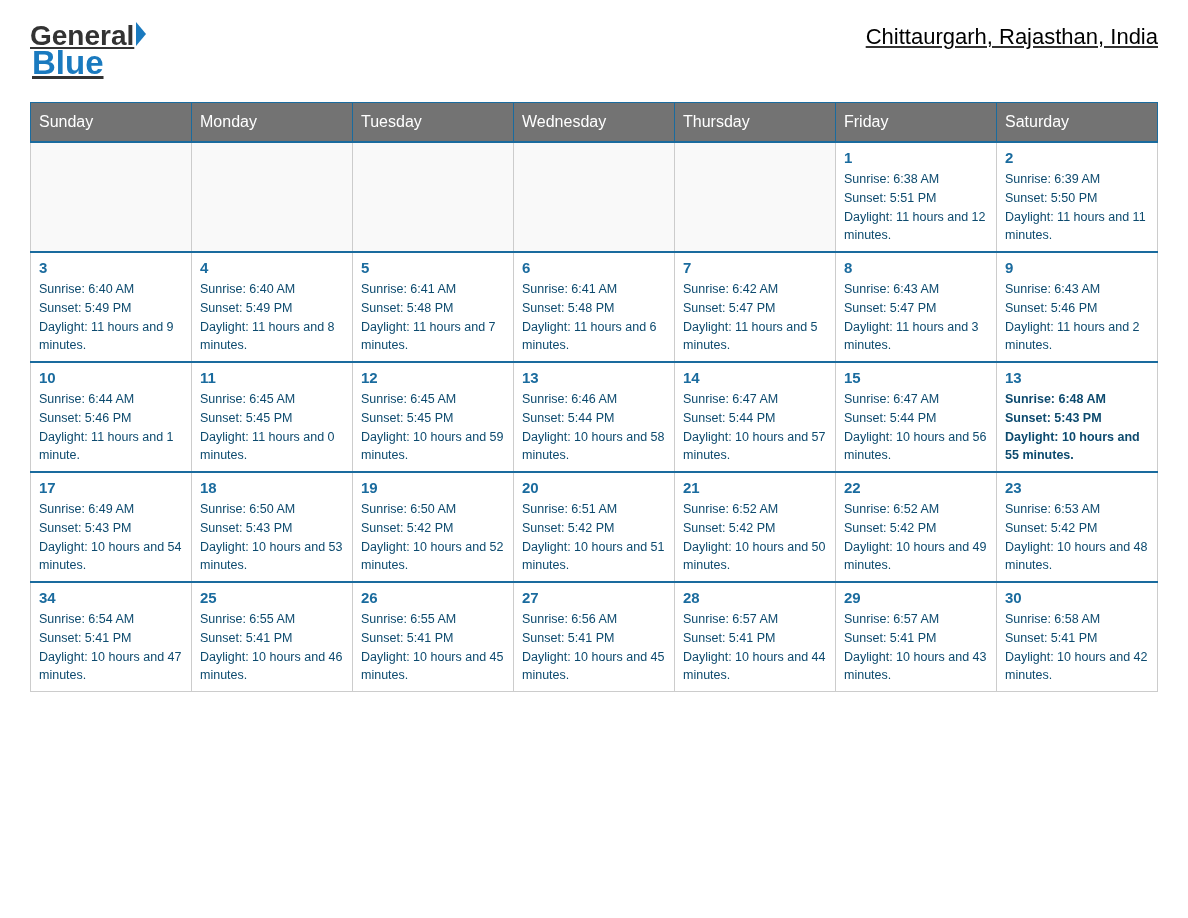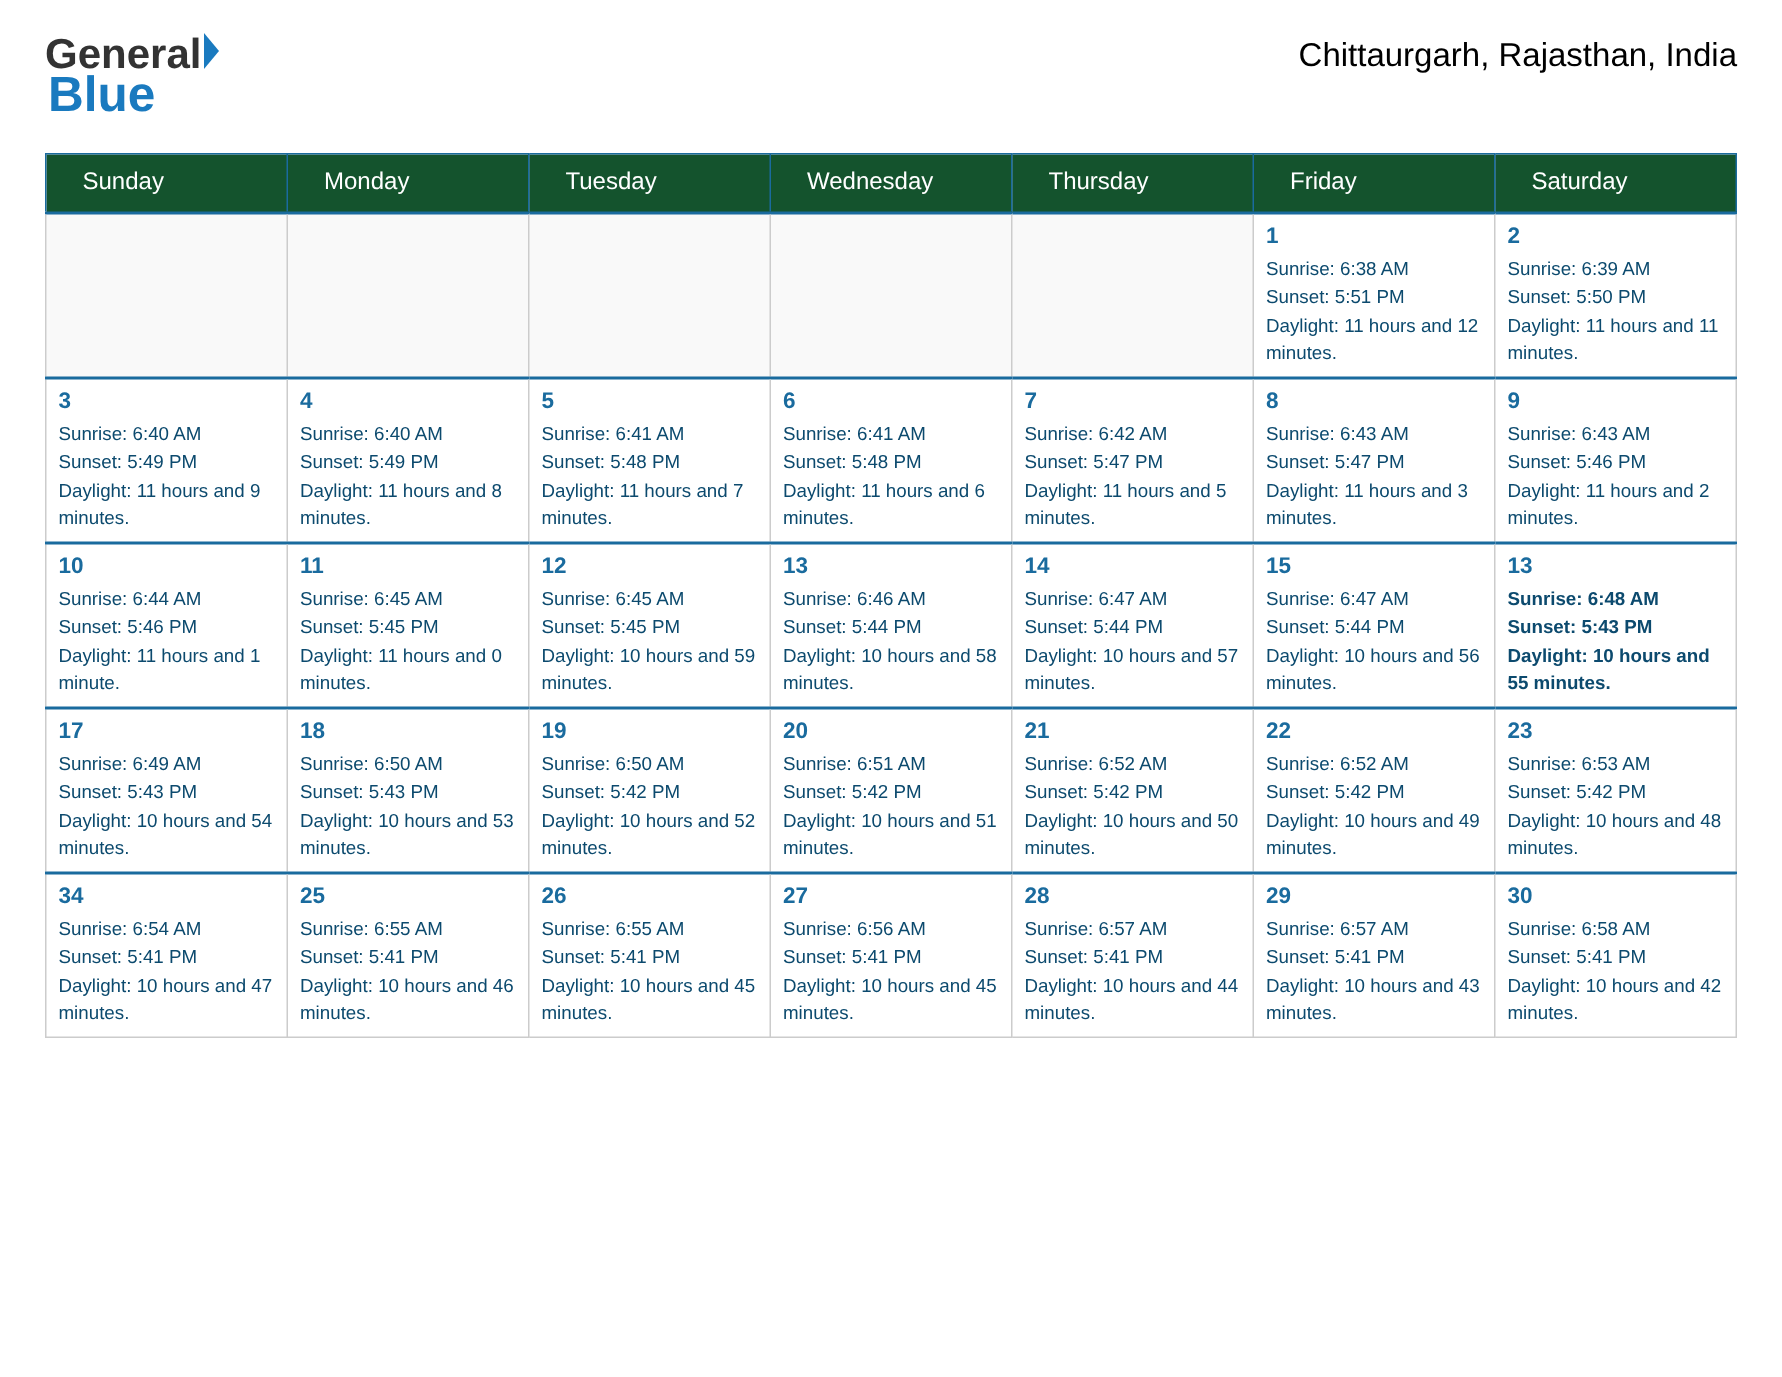--- a/index.html
+++ b/index.html
@@ -16,6 +16,7 @@
       justify-content: space-between;
       align-items: flex-start;
       margin-bottom: 20px;
+      text-decoration: underline;
     }
     .logo {
       display: flex;

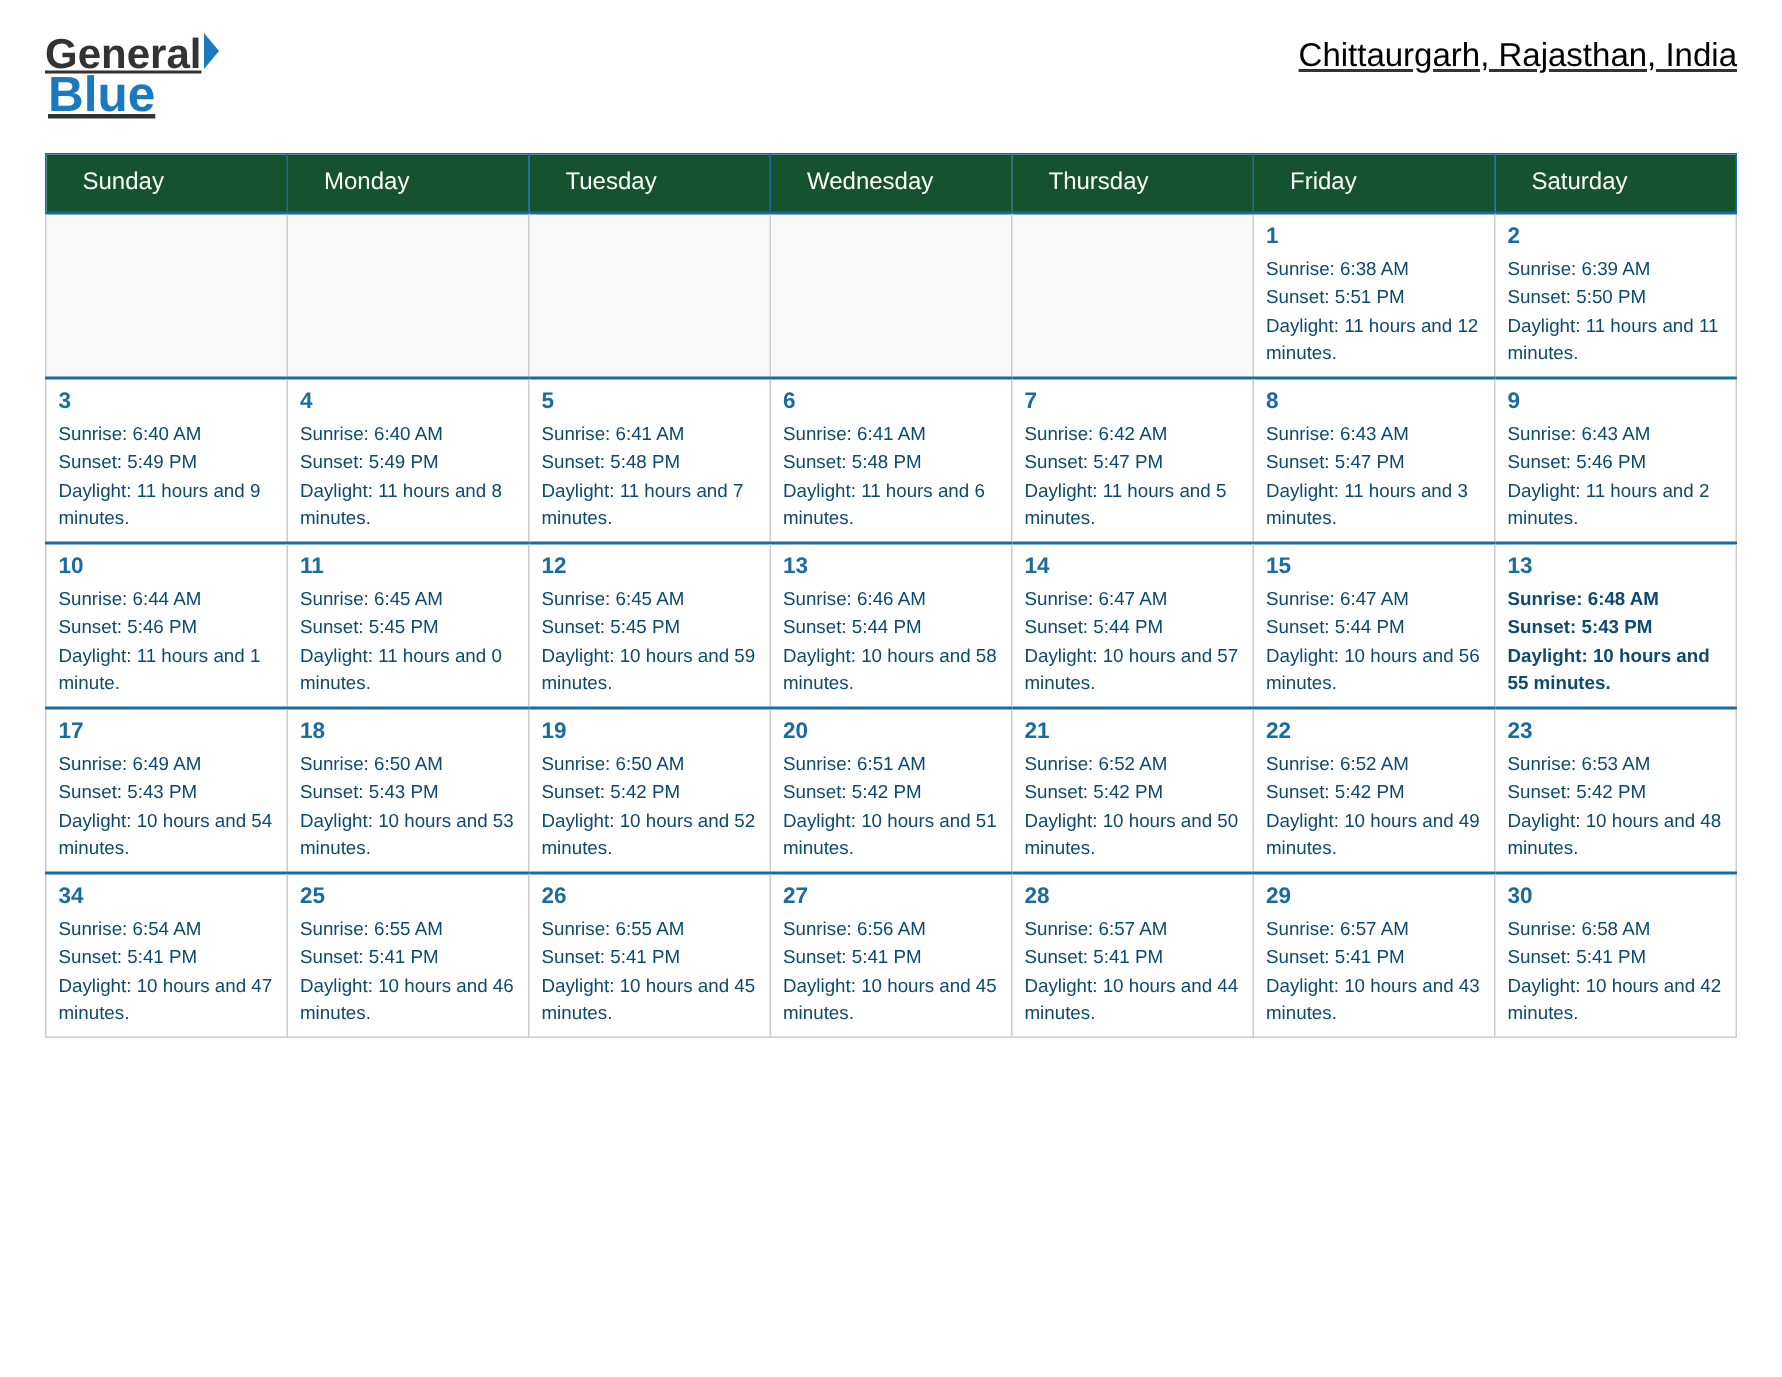--- a/index.html
+++ b/index.html
@@ -66,9 +66,9 @@
       border-collapse: collapse;
     }
     .calendar th {
-      background: #14532d;
+      background: #737373;
       color: #fff;
-      padding: 10px 24px;
+      padding: 10px 8px;
       font-size: 16px;
       font-weight: normal;
       text-align: left;

